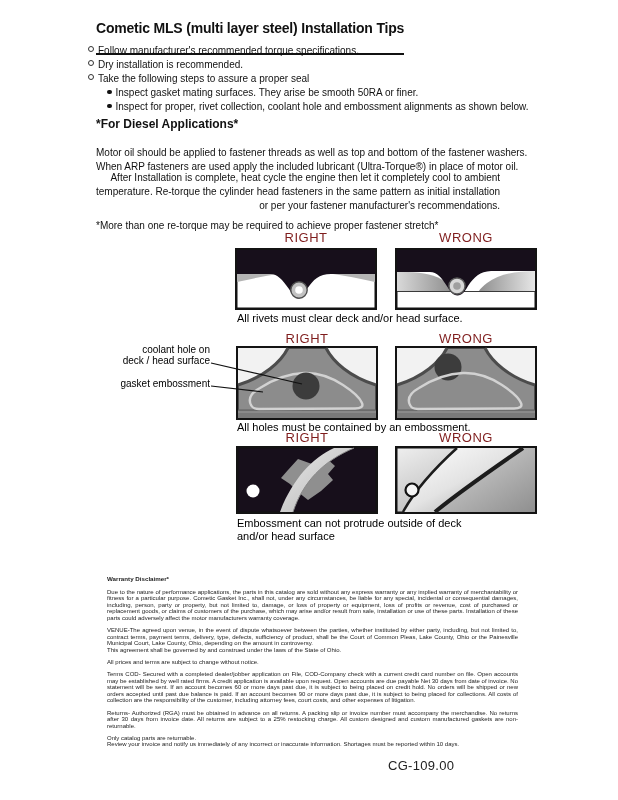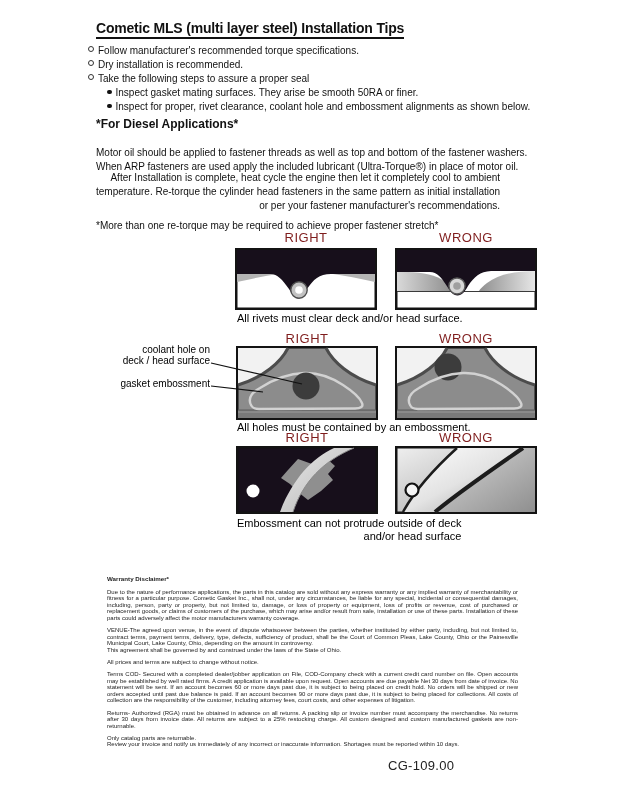--- a/index.html
+++ b/index.html
@@ -7,7 +7,7 @@
         font-family:"Liberation Sans",sans-serif;color:#111111;}
   
   .title{position:absolute;left:96px;top:20px;font-size:14px;font-weight:bold;
-         letter-spacing:-0.2px;border-bottom:2px solid #111;padding-bottom:1px;white-space:nowrap;}
+         letter-spacing:-0.2px;border-bottom:2px solid #111;padding-bottom:17px;white-space:nowrap;}
   
   .tips{position:absolute;left:88px;top:44px;font-size:10px;line-height:14px;}
   .tip-row{white-space:nowrap;}

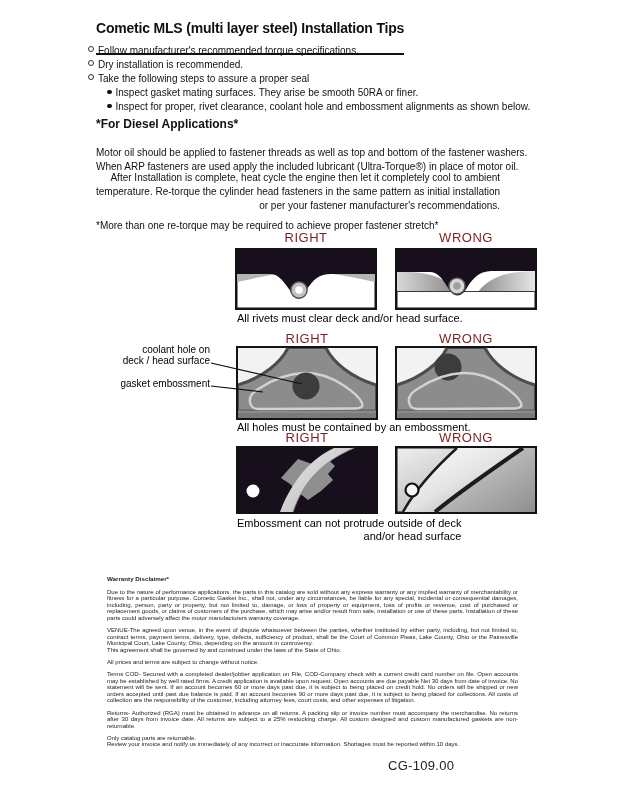--- a/index.html
+++ b/index.html
@@ -55,7 +55,7 @@
     <div class="tip-row"><span class="m-open"></span><span>Dry installation is recommended.</span></div>
     <div class="tip-row"><span class="m-open"></span><span>Take the following steps to assure a proper seal</span></div>
     <div class="tip-row sub"><span class="m-fill"></span><span>Inspect gasket mating surfaces.  They arise be smooth 50RA or finer.</span></div>
-    <div class="tip-row sub"><span class="m-fill"></span><span>Inspect for proper, rivet clearance, coolant hole and embossment alignments as shown below.</span></div>
+    <div class="tip-row sub"><span class="m-fill"></span><span>Inspect for proper, rivet collection, coolant hole and embossment alignments as shown below.</span></div>
   </div>
 
   <div class="diesel-h">*For Diesel Applications*</div>

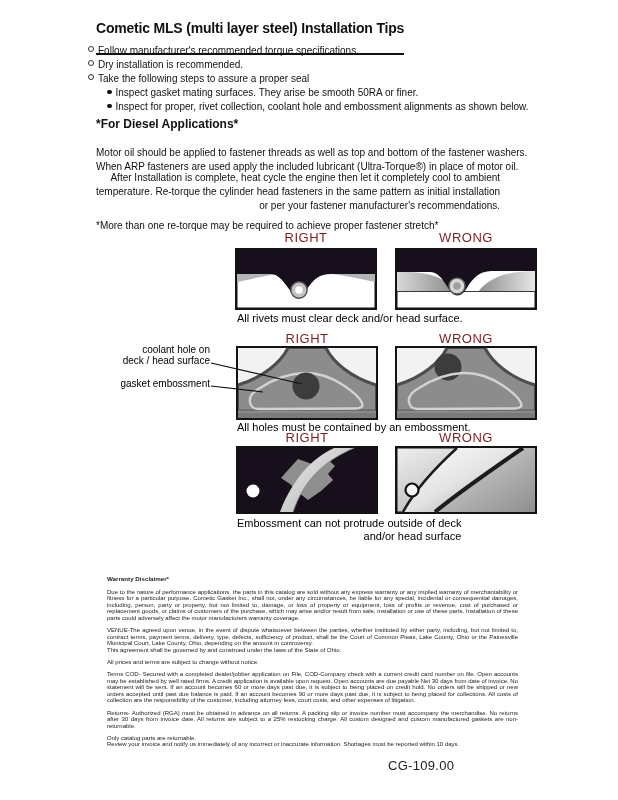--- a/index.html
+++ b/index.html
@@ -28,7 +28,7 @@
              color:#7f1d1d;white-space:nowrap;}
   .fig-box{position:absolute;width:142px;}
   .fig-caption{position:absolute;left:237px;font-size:11px;color:#000;line-height:12.5px;}
-  .fig-caption div{white-space:nowrap;text-align:right;}
+  .fig-caption div{white-space:nowrap;}
   .ann{position:absolute;font-size:10px;line-height:11px;text-align:right;color:#000;}
   .ann div{white-space:nowrap;}
   #ann-coolant{left:110px;top:344px;width:100px;}

